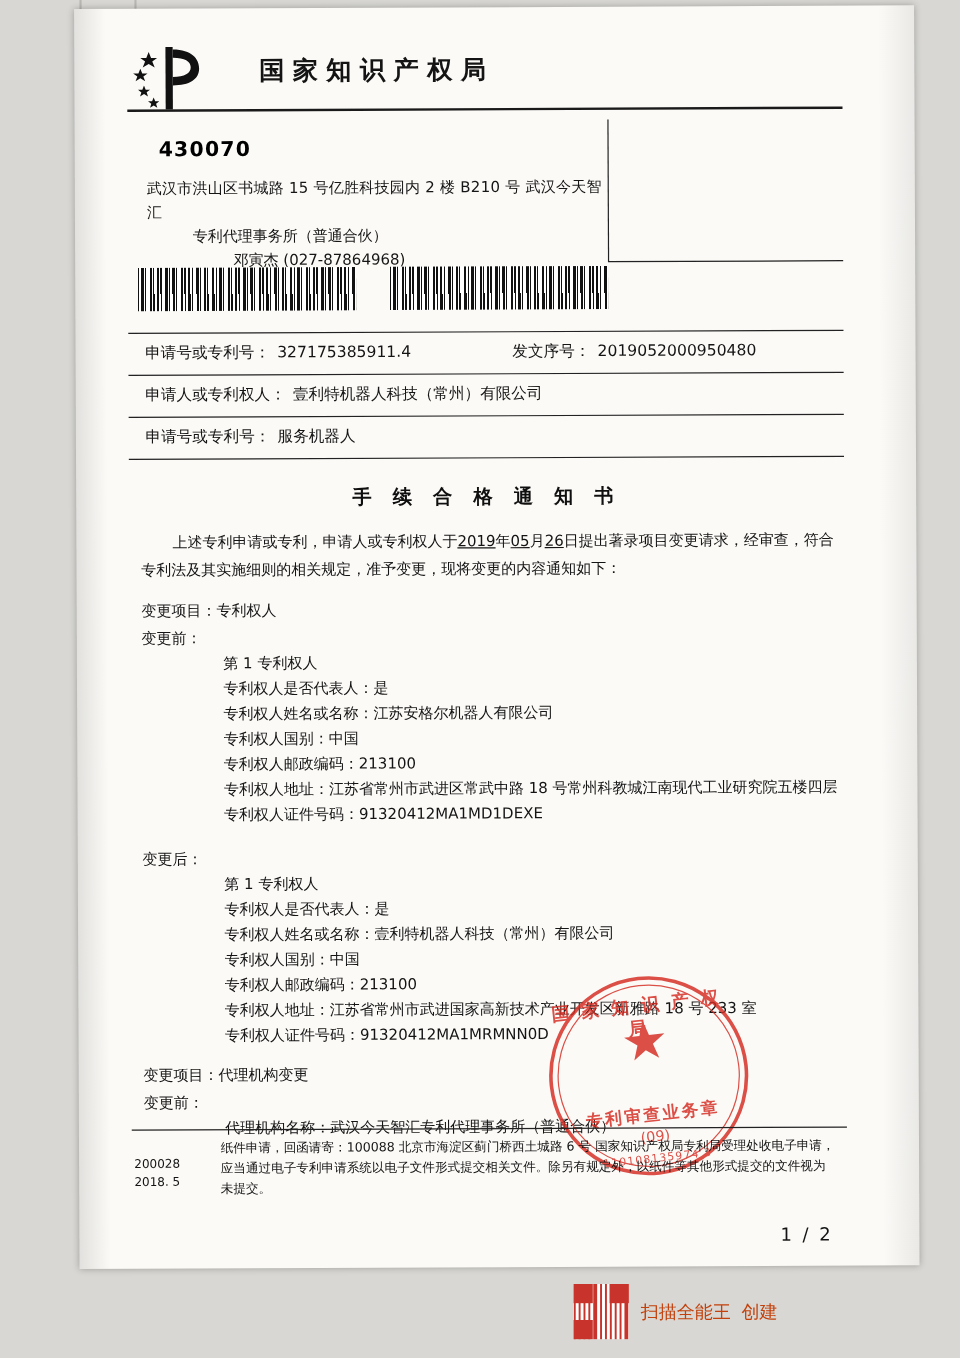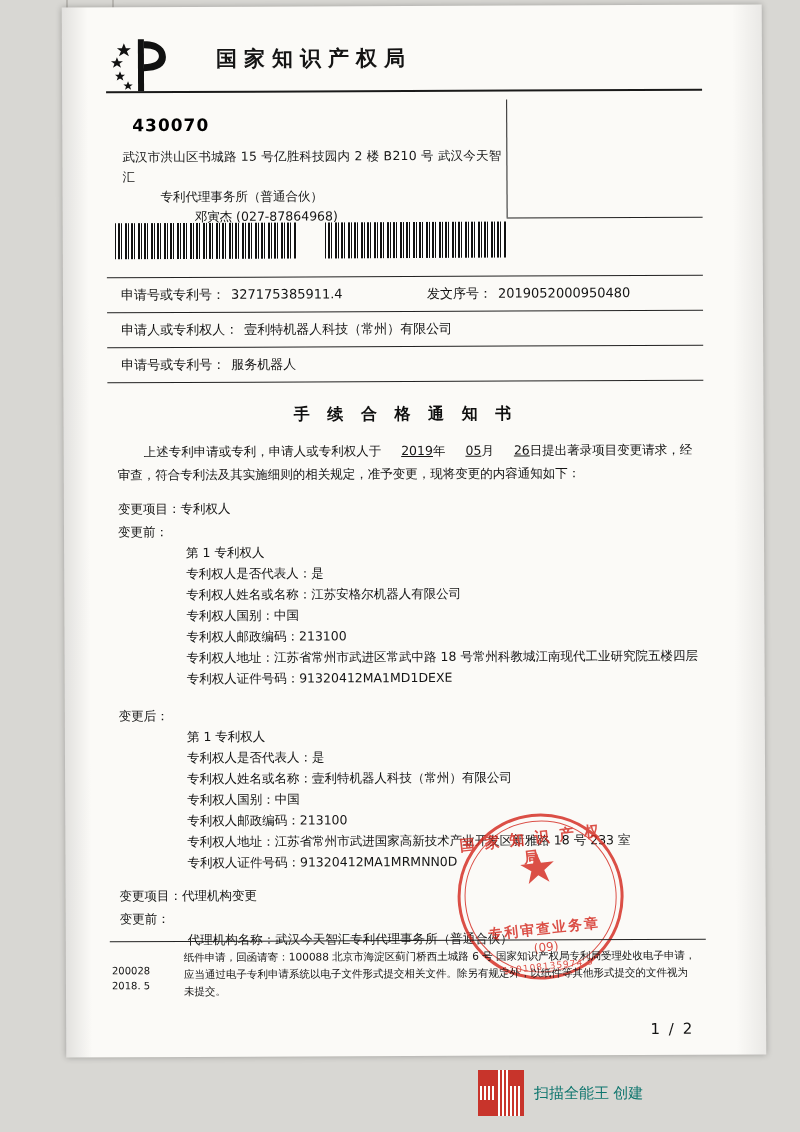--- a/index.html
+++ b/index.html
@@ -210,7 +210,7 @@
     color: #141414;
     padding: 0 4px 0 10px;
   }
-  .u { text-decoration: underline; margin-left: 20px; }
+  .u { text-decoration: underline; }
 
   
   .sec {

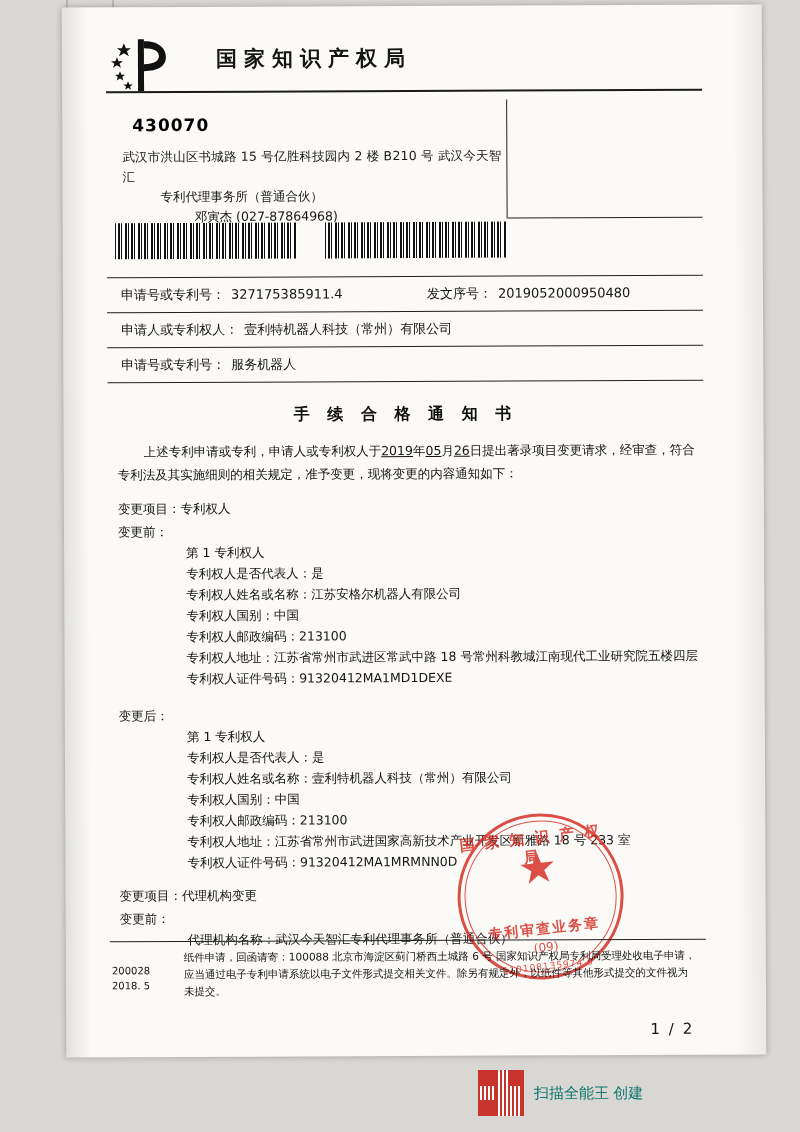--- a/index.html
+++ b/index.html
@@ -365,8 +365,8 @@
   }
   .wm-text {
     font-size: 15px;
-    color: #0f766e;
-    font-family: Liberation Sans, sans-serif;
+    color: #c2410c;
+    font-family: Liberation Mono, monospace;
   }
 
   

